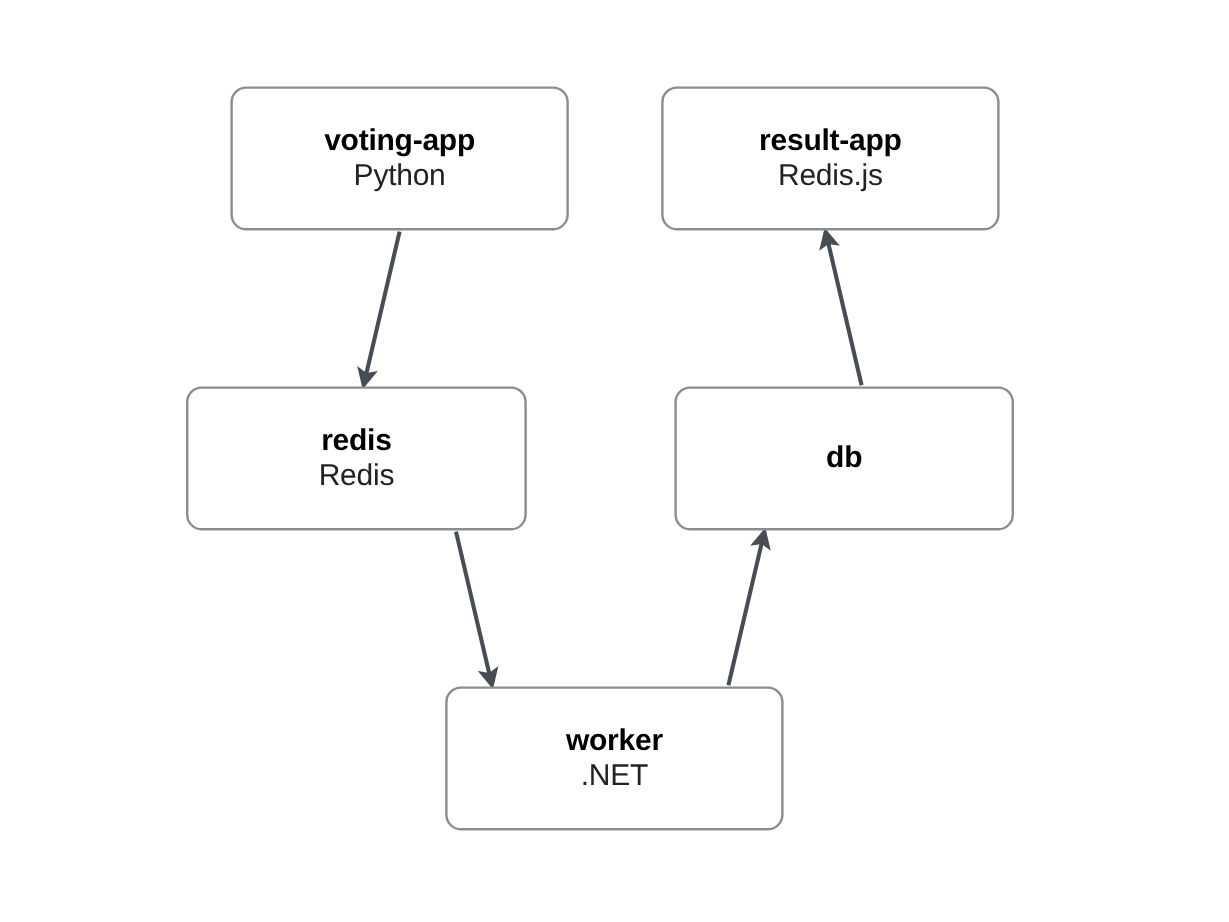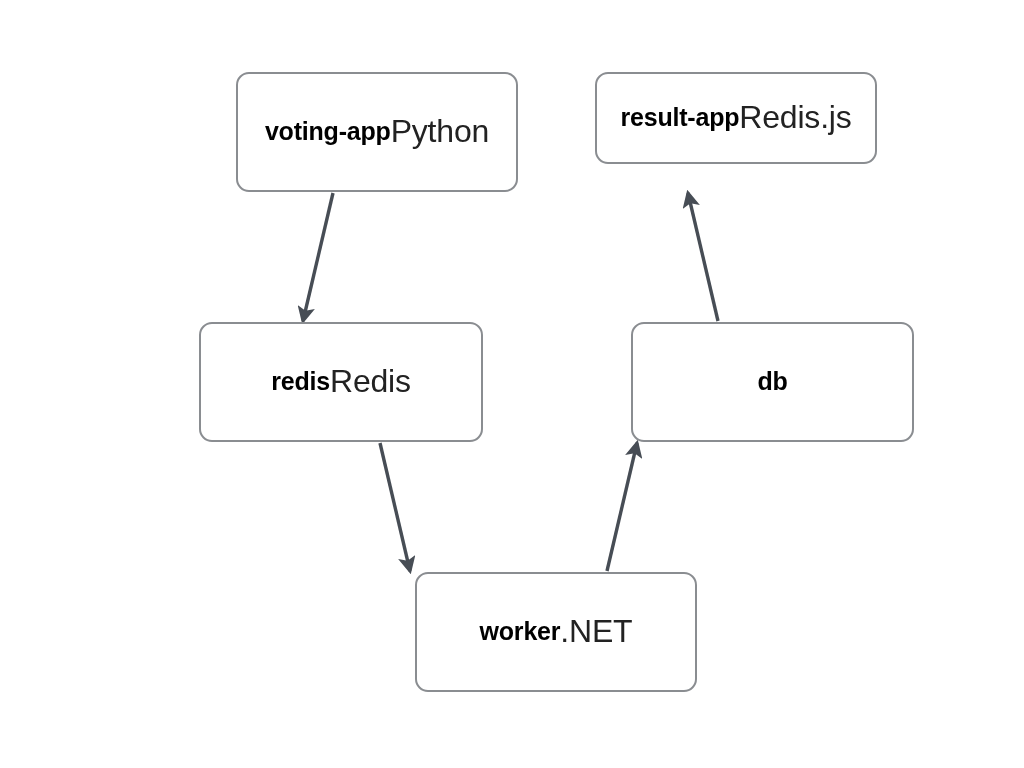--- a/index.html
+++ b/index.html
@@ -34,11 +34,10 @@
     border: 2px solid #8a8d91;
     border-radius: 13px;
     display: flex;
-    flex-direction: row;
+    flex-direction: column;
     align-items: center;
     justify-content: center;
     z-index: 2;
-    margin-left: 44px;
   }
   .node-title {
     font-size: 25px;

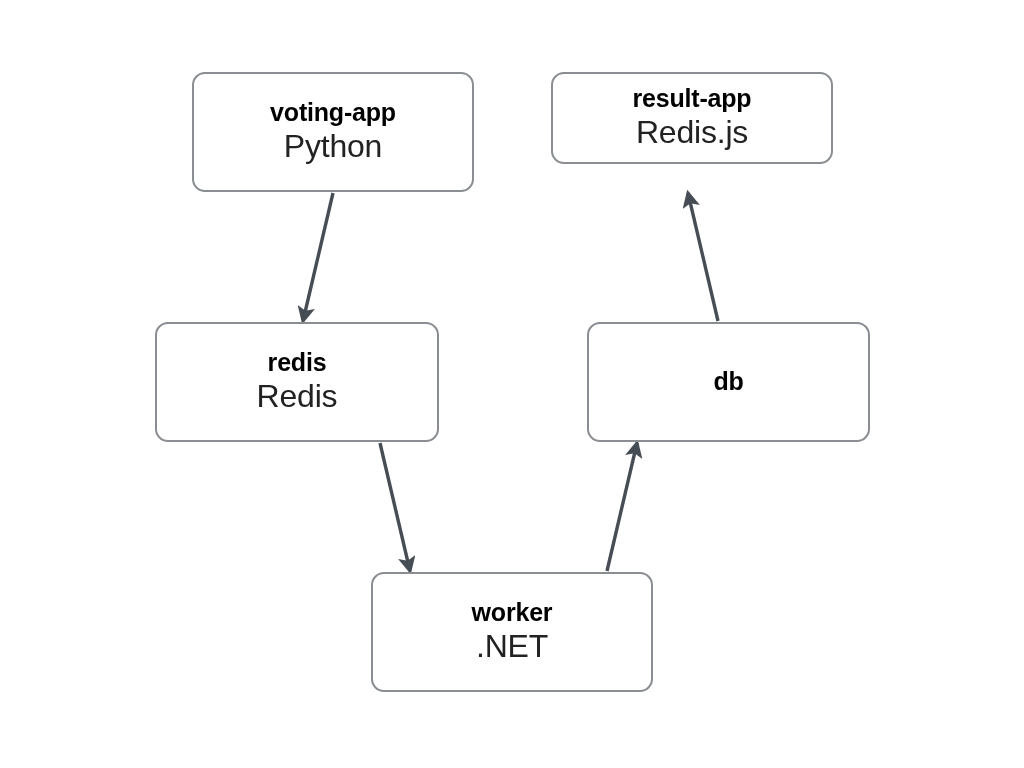--- a/index.html
+++ b/index.html
@@ -80,7 +80,7 @@
     <div class="node-subtitle">Python</div>
   </div>
 
-  <div class="node" style="left:551px; top:72px; width:282px; height:92px;">
+  <div class="node" style="left:551px; top:72px; width:282px; height:120px;">
     <div class="node-title">result-app</div>
     <div class="node-subtitle">Redis.js</div>
   </div>

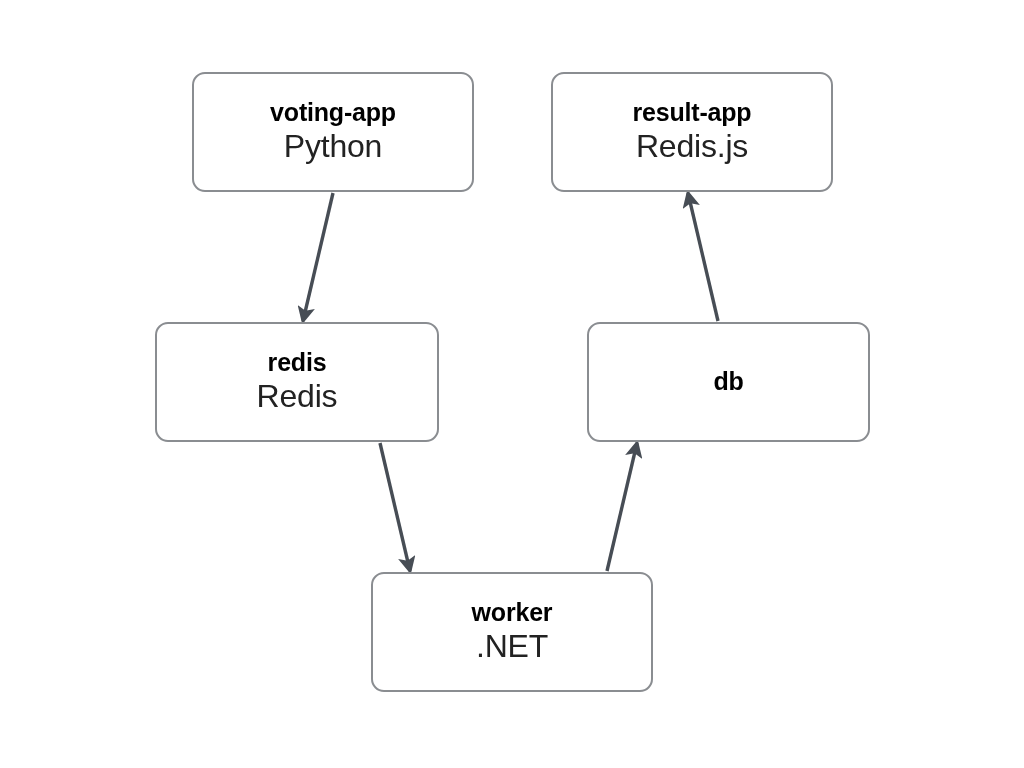--- a/index.html
+++ b/index.html
@@ -47,7 +47,7 @@
     letter-spacing: -0.2px;
   }
   .node-subtitle {
-    font-size: 32px;
+    font-size: 25px;
     font-weight: normal;
     color: #222222;
     line-height: 1.18;

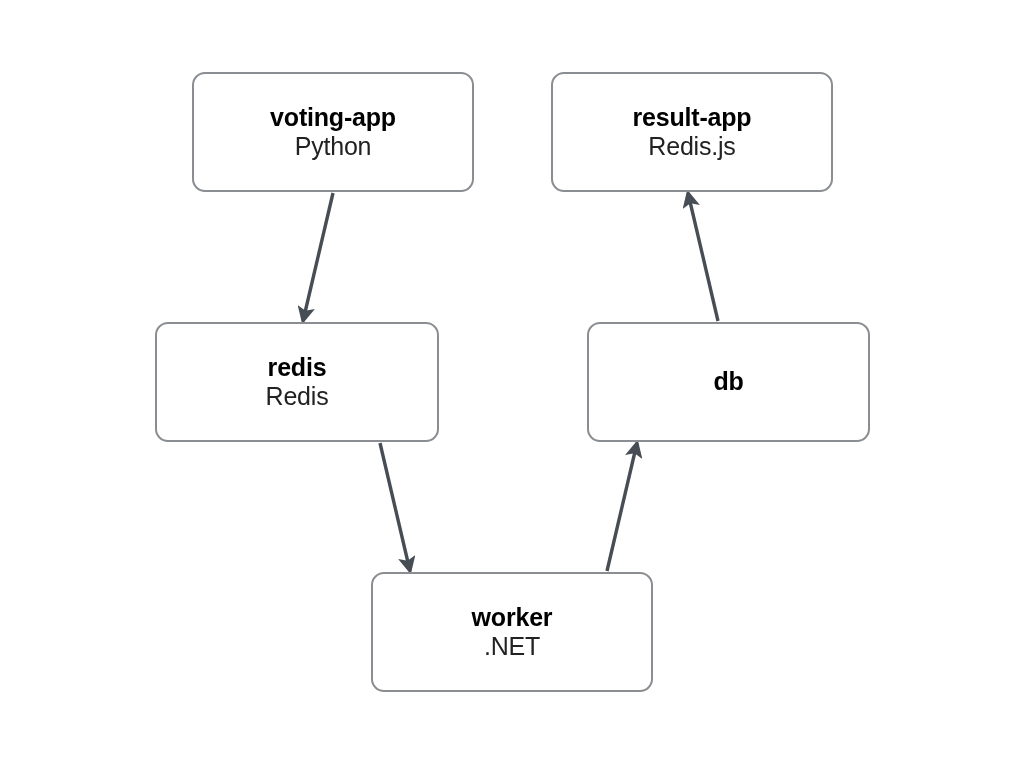--- a/index.html
+++ b/index.html
@@ -90,7 +90,7 @@
     <div class="node-subtitle">Redis</div>
   </div>
 
-  <div class="node" style="left:587px; top:322px; width:283px; height:120px;text-align:center;">
+  <div class="node" style="left:562px; top:322px; width:283px; height:120px;text-align:center;">
     <div class="node-title">db</div>
   </div>
 

